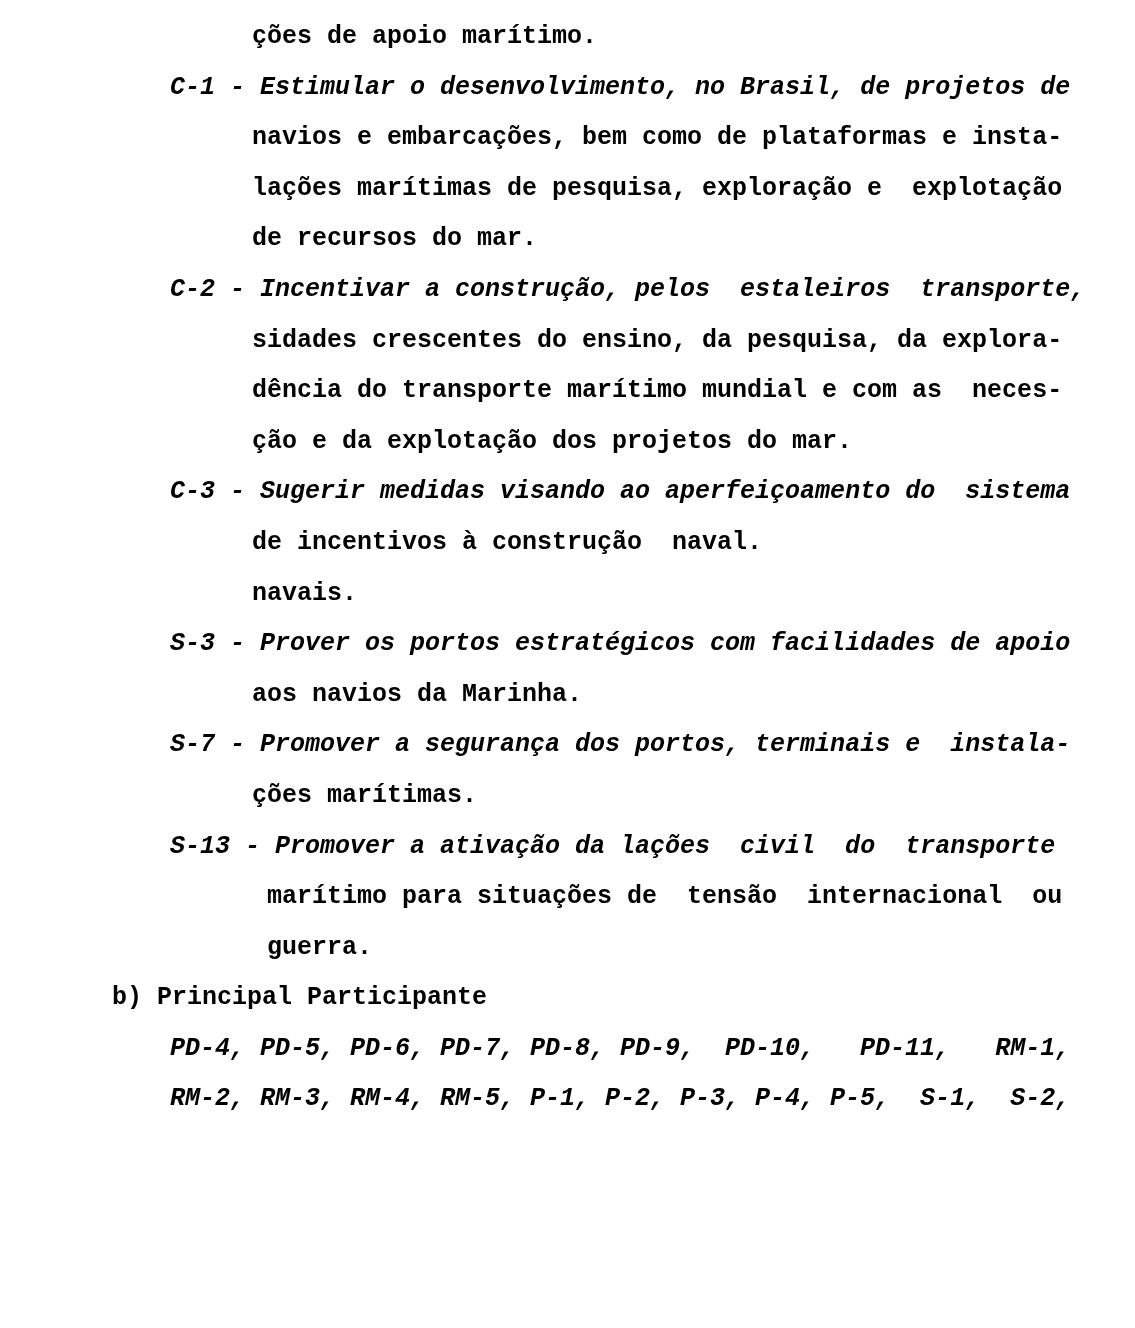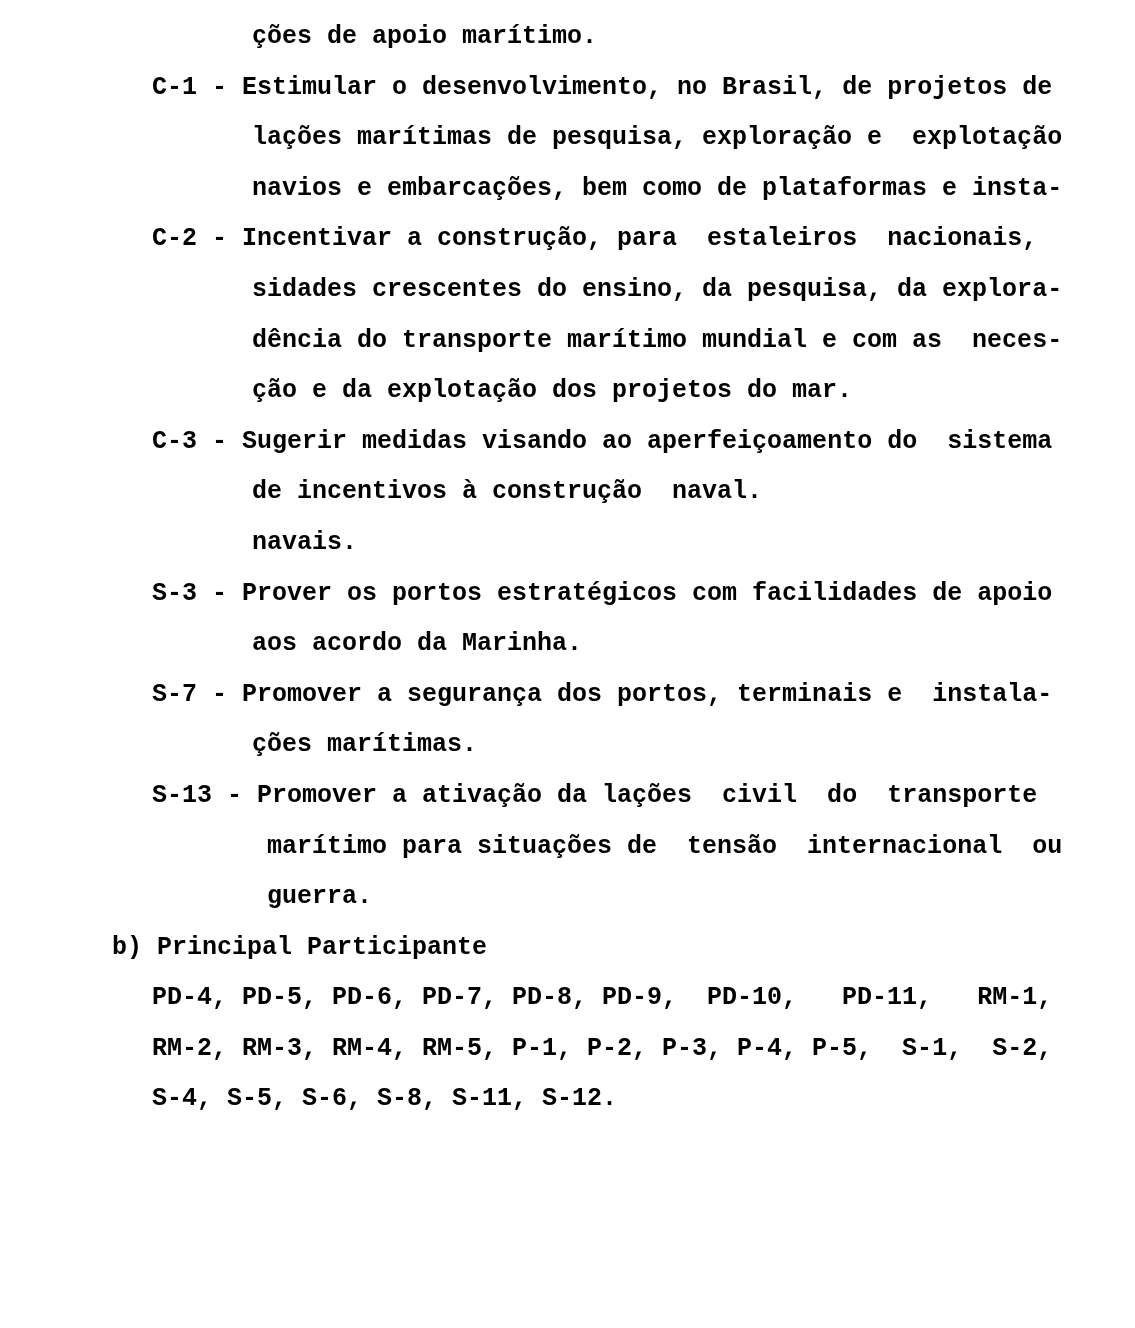--- a/index.html
+++ b/index.html
@@ -26,7 +26,7 @@
     white-space: pre;
   }
   
-  .ind1 { margin-left: 40px; }
+  .ind1 { margin-left: 58px; font-style: italic; }
   
   .cont6 { margin-left: calc(50px + 6ch); }
   

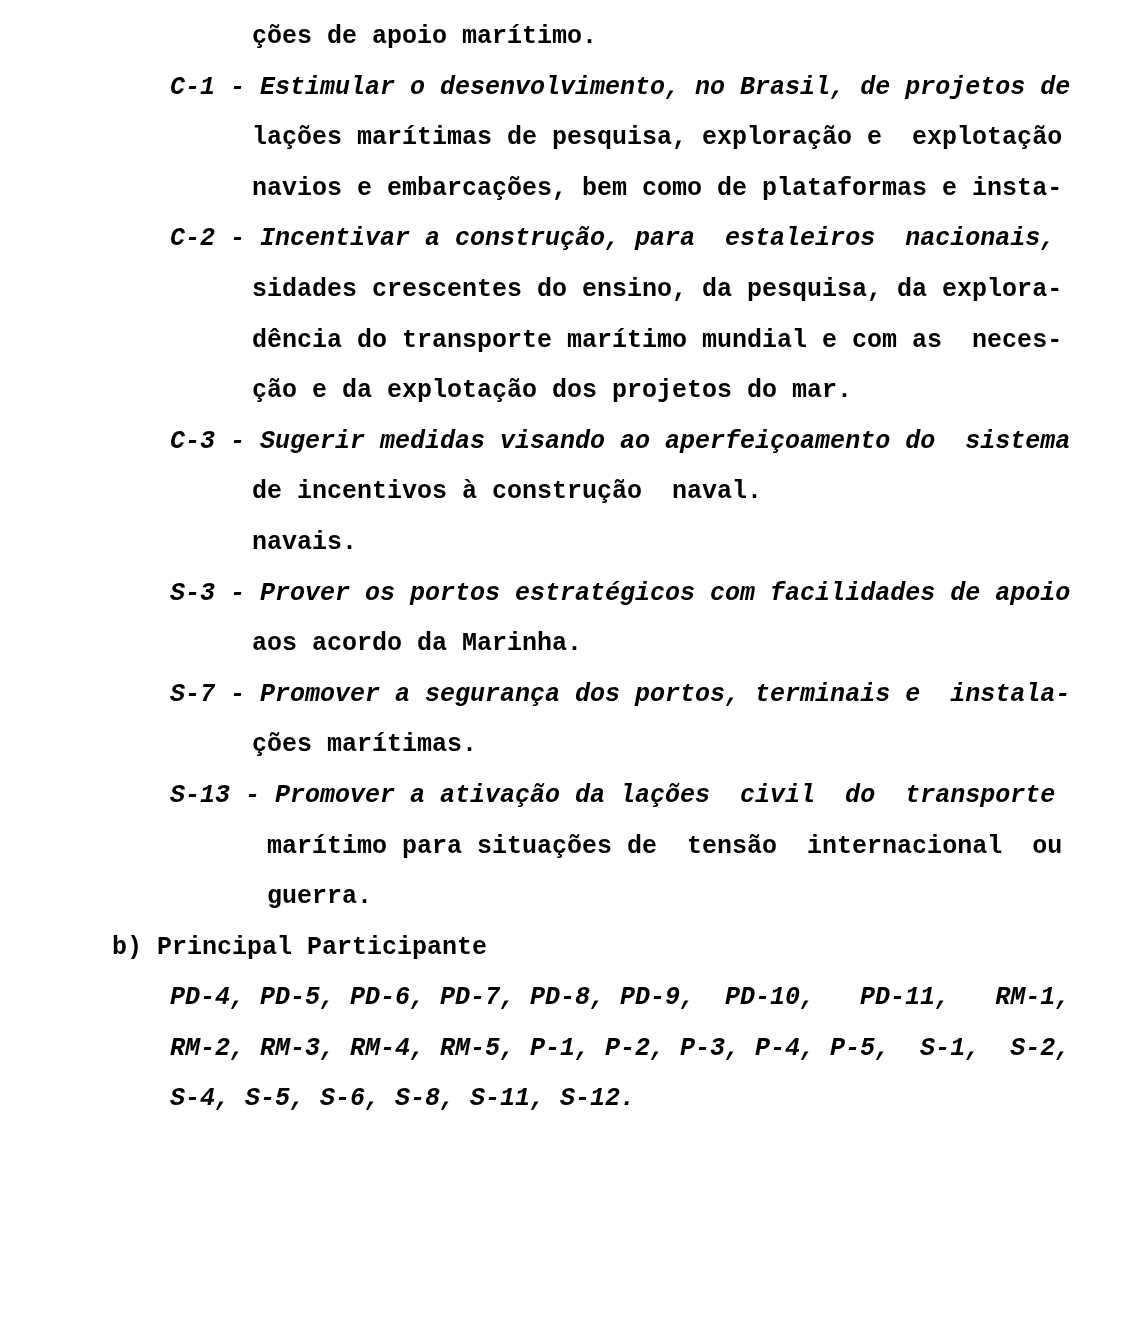--- a/index.html
+++ b/index.html
@@ -41,8 +41,8 @@
   <div class="line cont6">ções de apoio marítimo.</div>
 
   <div class="line ind1"><span>C-1</span><span> - </span><span>Estimular o desenvolvimento, no Brasil, de projetos de</span></div>
+  <div class="line cont6">navios e embarcações, bem como de plataformas e insta-</div>
   <div class="line cont6">lações marítimas de pesquisa, exploração e  explotação</div>
-  <div class="line cont6">navios e embarcações, bem como de plataformas e insta-</div>
 
   <div class="line ind1"><span>C-2</span><span> - </span><span>Incentivar a construção, para  estaleiros  nacionais,</span></div>
   <div class="line cont6">sidades crescentes do ensino, da pesquisa, da explora-</div>

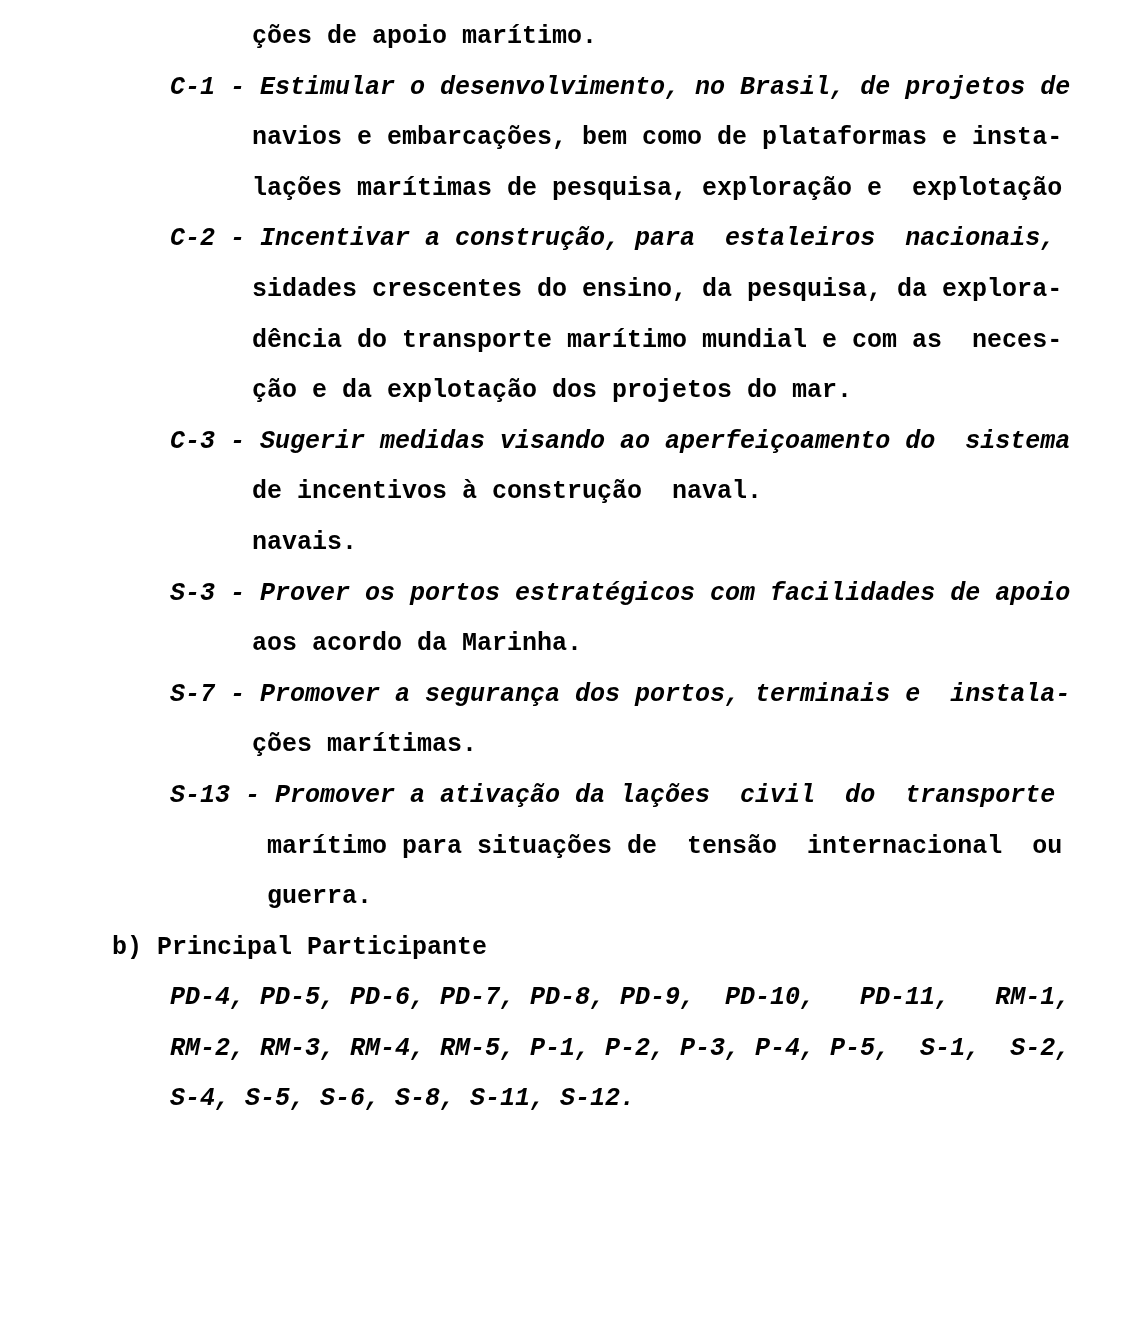--- a/index.html
+++ b/index.html
@@ -43,6 +43,7 @@
   <div class="line ind1"><span>C-1</span><span> - </span><span>Estimular o desenvolvimento, no Brasil, de projetos de</span></div>
   <div class="line cont6">navios e embarcações, bem como de plataformas e insta-</div>
   <div class="line cont6">lações marítimas de pesquisa, exploração e  explotação</div>
+  <div class="line cont6">de recursos do mar.</div>
 
   <div class="line ind1"><span>C-2</span><span> - </span><span>Incentivar a construção, para  estaleiros  nacionais,</span></div>
   <div class="line cont6">sidades crescentes do ensino, da pesquisa, da explora-</div>

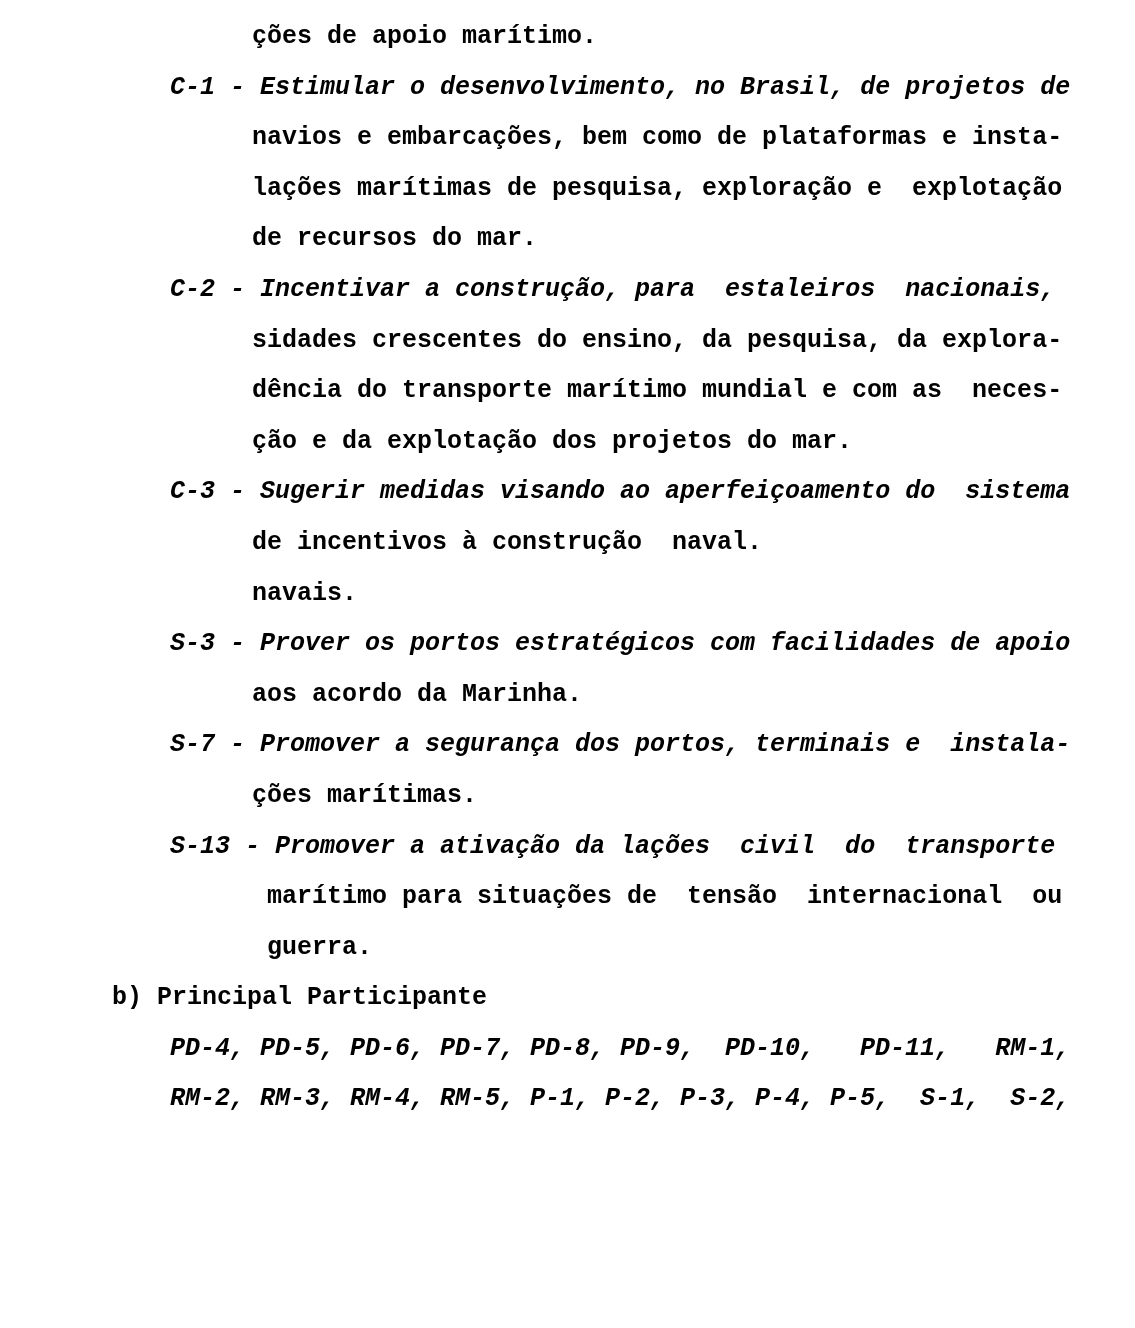--- a/index.html
+++ b/index.html
@@ -45,7 +45,7 @@
   <div class="line cont6">lações marítimas de pesquisa, exploração e  explotação</div>
   <div class="line cont6">de recursos do mar.</div>
 
-  <div class="line ind1"><span>C-2</span><span> - </span><span>Incentivar a construção, para  estaleiros  nacionais,</span></div>
+  <div class="line ind1"><span>C-2</span><span> - </span><span>Incentivar a construção, pelos  estaleiros  transporte,</span></div>
   <div class="line cont6">sidades crescentes do ensino, da pesquisa, da explora-</div>
   <div class="line cont6">dência do transporte marítimo mundial e com as  neces-</div>
   <div class="line cont6">ção e da explotação dos projetos do mar.</div>

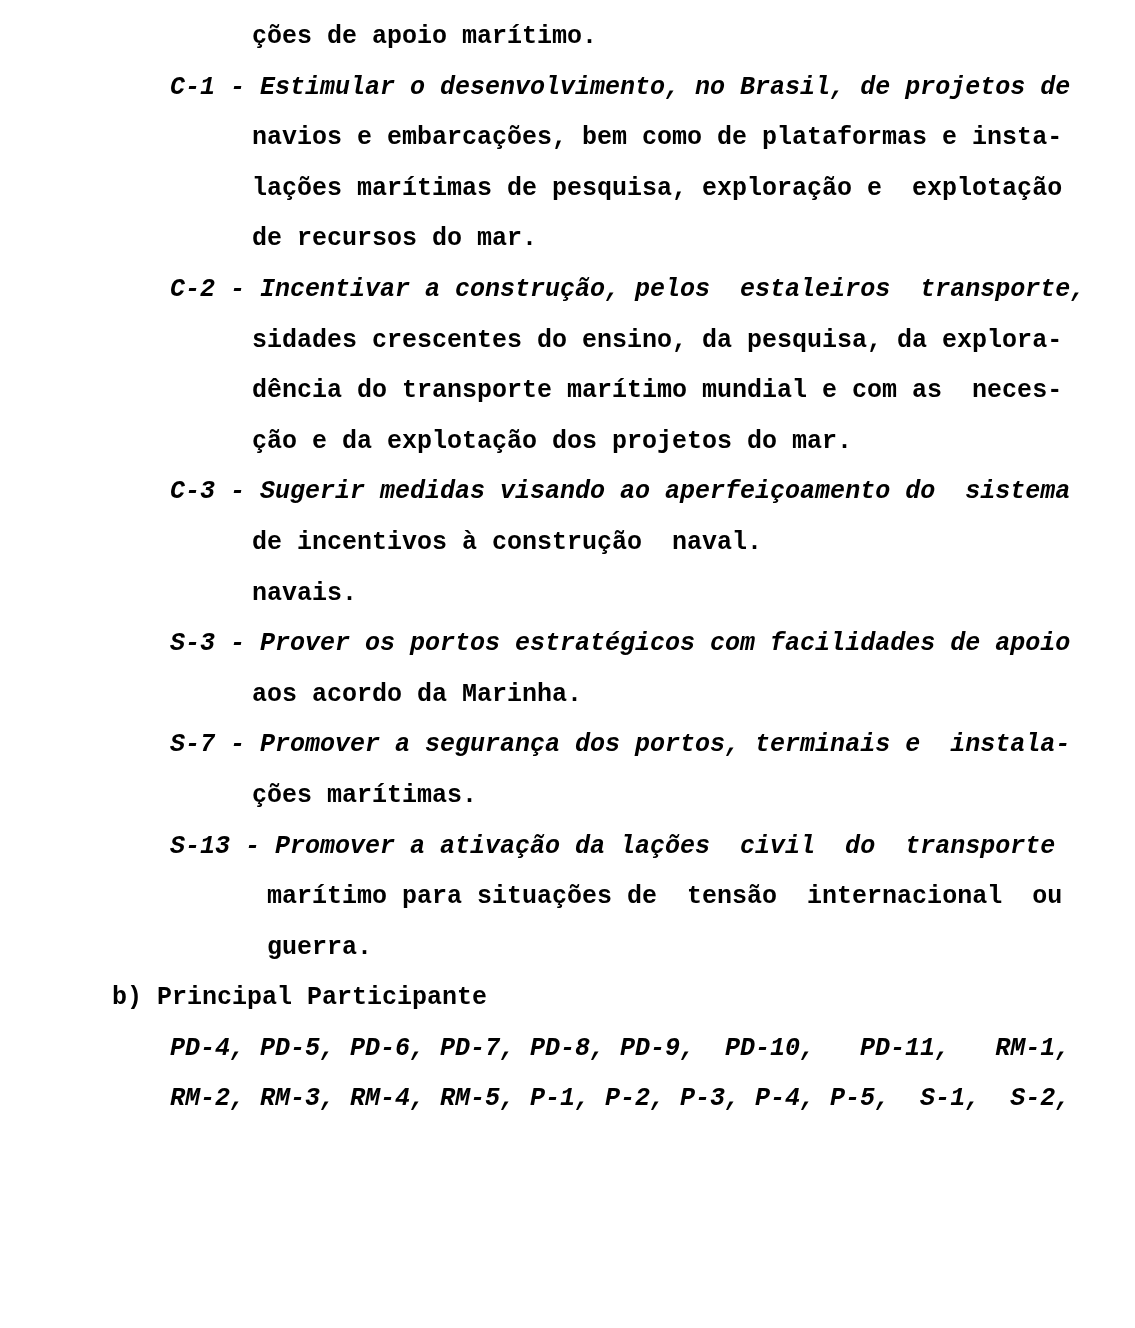--- a/index.html
+++ b/index.html
@@ -56,7 +56,7 @@
   <div class="line cont6">navais.</div>
 
   <div class="line ind1"><span>S-3</span><span> - </span><span>Prover os portos estratégicos com facilidades de apoio</span></div>
-  <div class="line cont6">aos acordo da Marinha.</div>
+  <div class="line cont6">aos navios da Marinha.</div>
 
   <div class="line ind1"><span>S-7</span><span> - </span><span>Promover a segurança dos portos, terminais e  instala-</span></div>
   <div class="line cont6">ções marítimas.</div>

